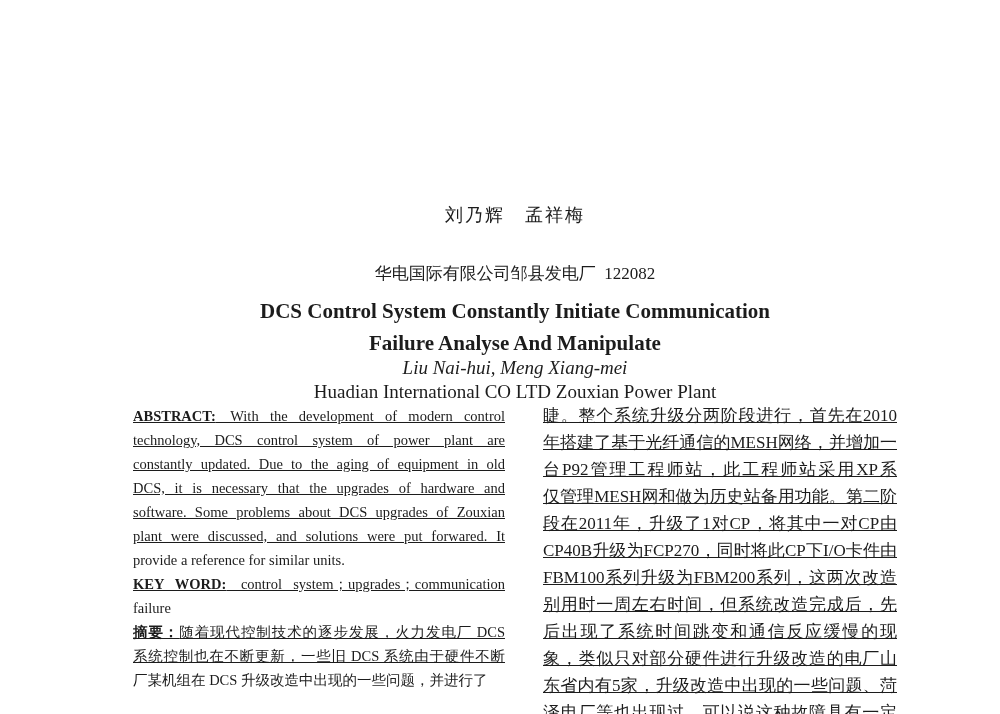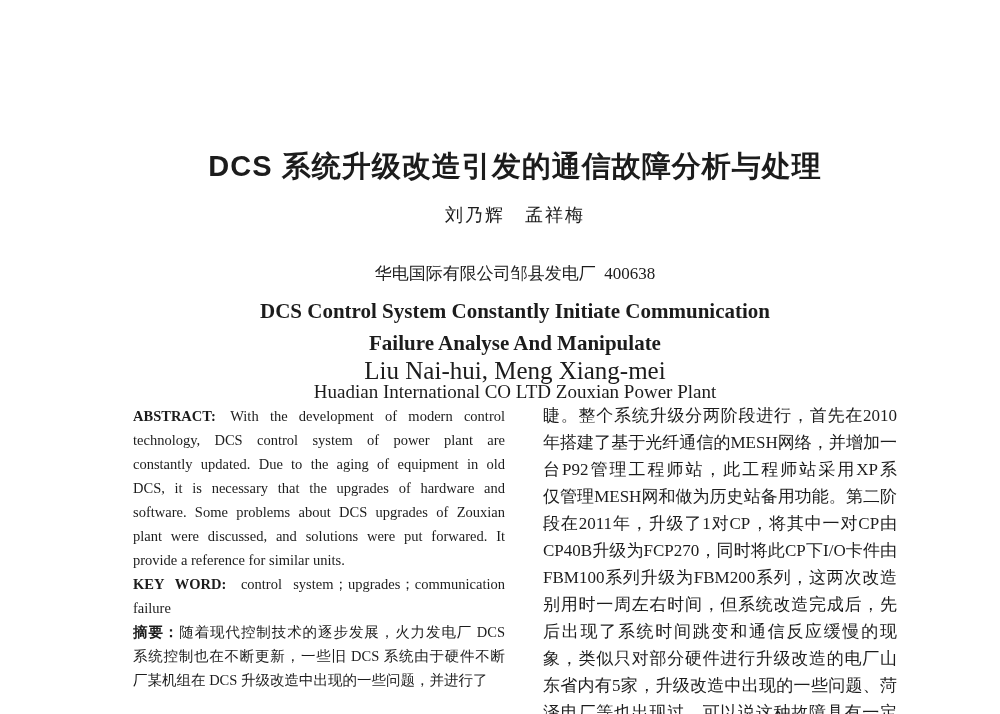--- a/index.html
+++ b/index.html
@@ -49,7 +49,6 @@
 
 <div class="page">
 
-  <div class="center-band cn-title">DCS 系统升级改造引发的通信故障分析与处理</div>
 
   <div class="center-band cn-authors">刘乃辉　孟祥梅</div>
 

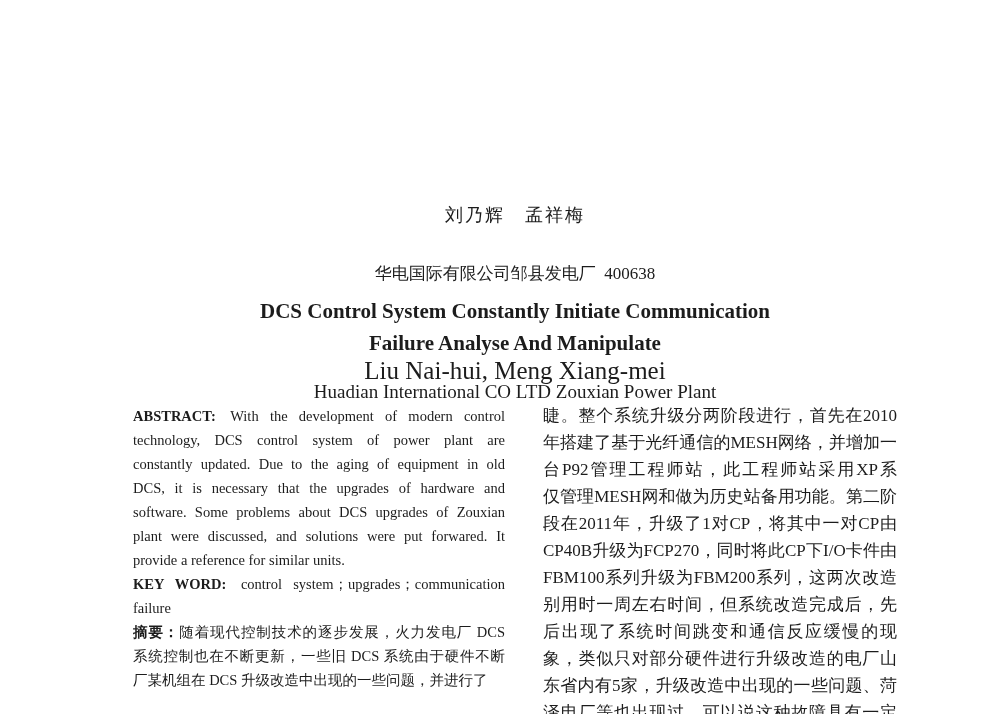--- a/index.html
+++ b/index.html
@@ -52,7 +52,7 @@
 
   <div class="center-band cn-authors">刘乃辉　孟祥梅</div>
 
-  <div class="center-band cn-affil">华电国际有限公司邹县发电厂 400638</div>
+  <div class="center-band cn-affil">华电国际有限公司邹县发电厂 122082</div>
 
   <div class="center-band en-title-1">DCS Control System Constantly Initiate Communication</div>
 

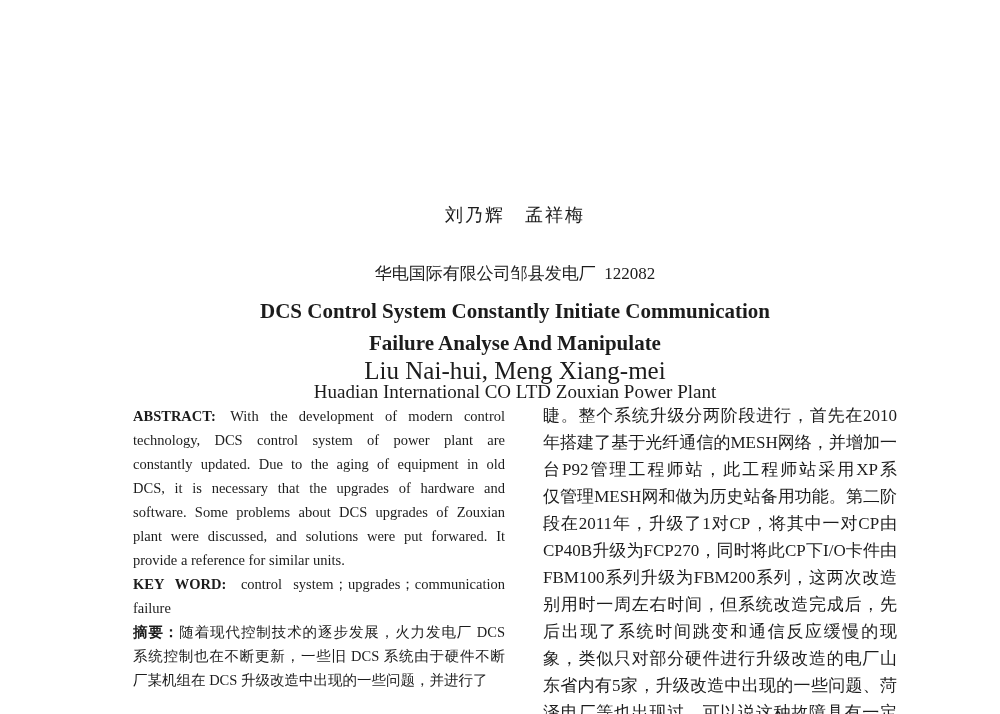--- a/index.html
+++ b/index.html
@@ -25,7 +25,7 @@
   .cn-affil    { top: 262px; font-size: 17px; }
   .en-title-1  { top: 299px; font-size: 21px; font-weight: bold; }
   .en-title-2  { top: 331px; font-size: 21px; font-weight: bold; }
-  .en-authors  { top: 357px; font-size: 25px; }
+  .en-authors  { top: 357px; font-size: 19px; font-style: italic; }
   .en-affil    { top: 381px; font-size: 19px; }
 
   .col { position: absolute; top: 404px; }

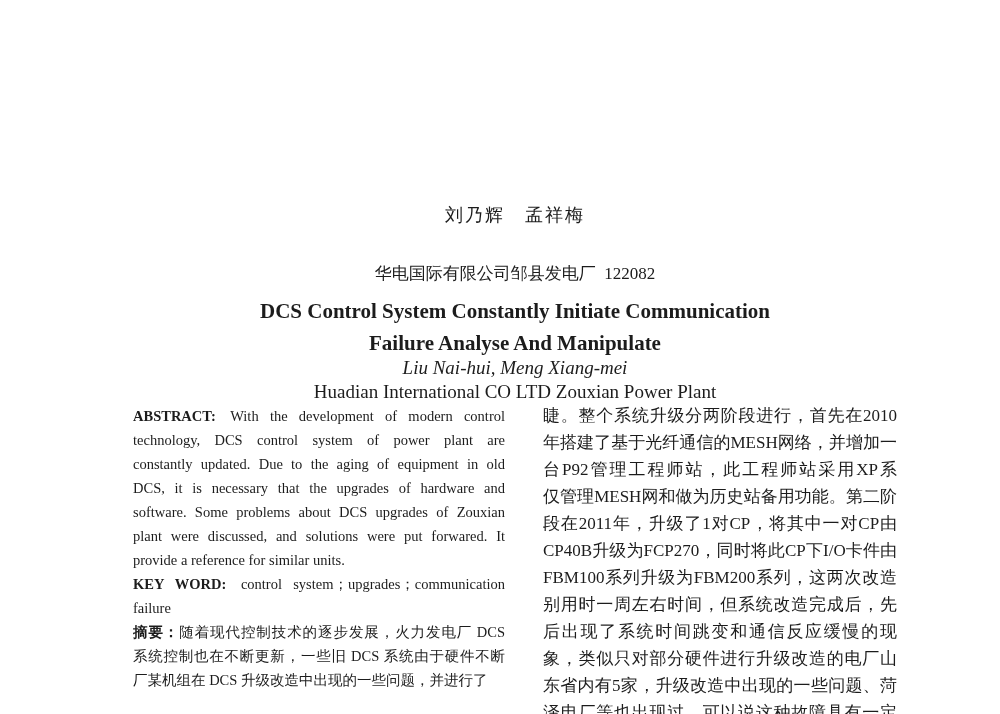--- a/index.html
+++ b/index.html
@@ -39,7 +39,7 @@
   .col-left  .tline { height: 24px; line-height: 24px; font-size: 14.5px; }
   .col-right .tline { height: 27px; line-height: 27px; font-size: 17px; }
 
-  .just { text-align: justify; text-align-last: justify; }
+  .just { text-align: justify; text-align-last: justify; text-decoration: underline; }
 
   .pfx { font-weight: bold; }
   .pfx-cjk { font-family: "Liberation Sans", "DejaVu Sans", sans-serif; }

